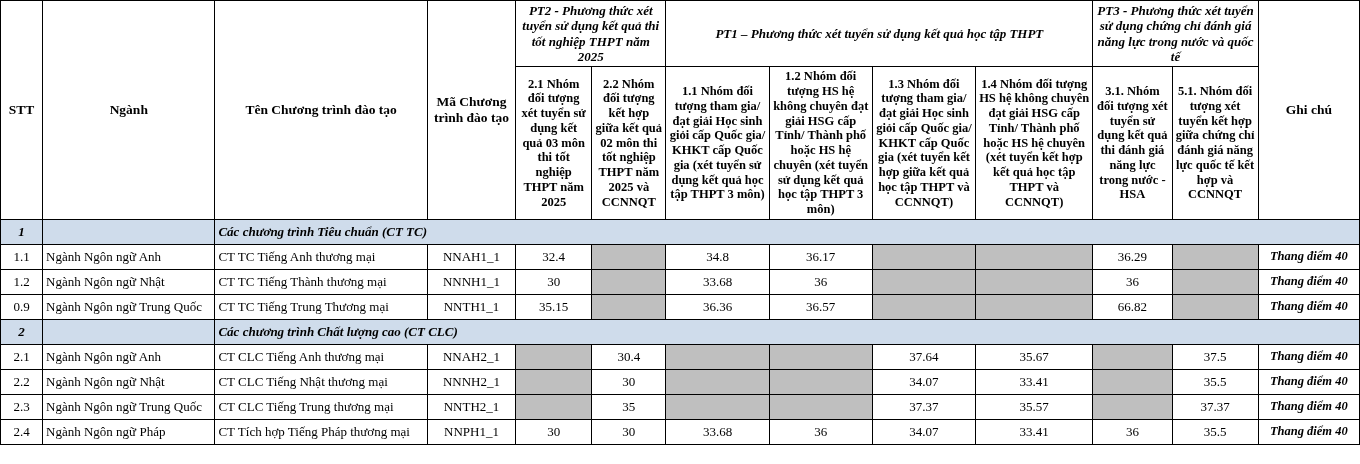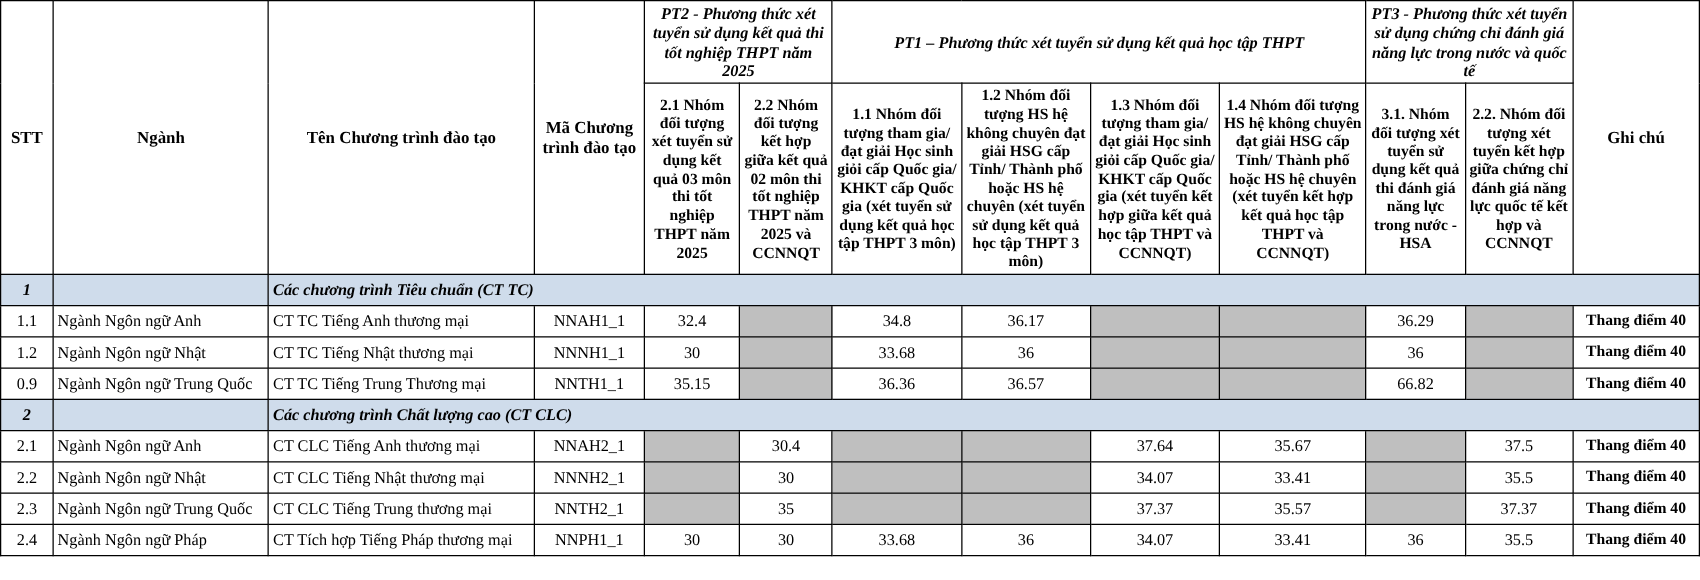--- a/index.html
+++ b/index.html
@@ -141,7 +141,7 @@
       <th class="sub" rowspan="2">1.3 Nhóm đối tượng tham gia/đạt giải Học sinh giỏi cấp Quốc gia/ KHKT cấp Quốc gia (xét tuyển kết hợp giữa kết quả học tập THPT và CCNNQT)</th>
       <th class="sub" rowspan="2">1.4 Nhóm đối tượng HS hệ không chuyên đạt giải HSG cấp Tỉnh/ Thành phố hoặc HS hệ chuyên (xét tuyển kết hợp kết quả học tập THPT và CCNNQT)</th>
       <th class="sub" rowspan="2">3.1. Nhóm đối tượng xét tuyển sử dụng kết quả thi đánh giá năng lực trong nước - HSA</th>
-      <th class="sub" rowspan="2">2.2. Nhóm đối tượng xét tuyển kết hợp giữa chứng chỉ đánh giá năng lực quốc tế kết hợp và CCNNQT</th>
+      <th class="sub" rowspan="2">5.1. Nhóm đối tượng xét tuyển kết hợp giữa chứng chỉ đánh giá năng lực quốc tế kết hợp và CCNNQT</th>
     </tr>
     <tr></tr>
   </thead>

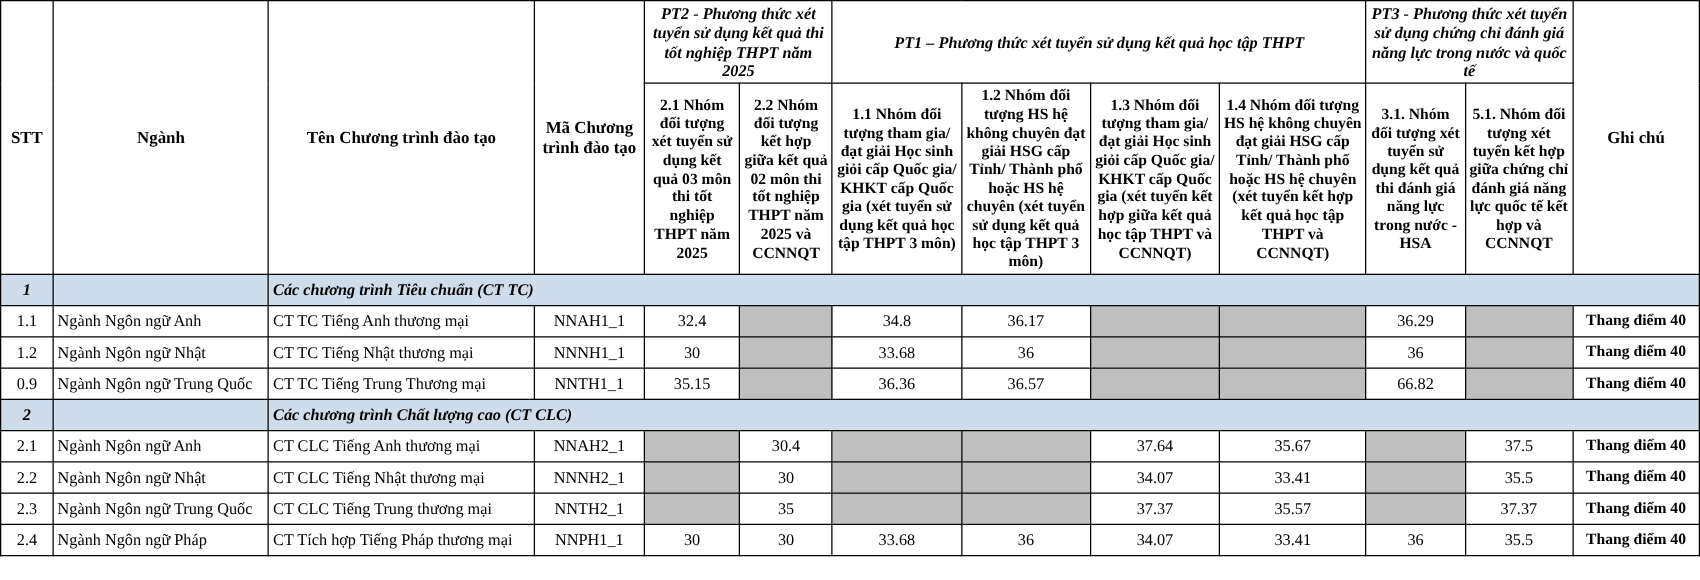--- a/index.html
+++ b/index.html
@@ -73,6 +73,7 @@
   }
   td.note {
     text-align: center;
+    font-style: italic;
     font-weight: bold;
     font-size: 12.5px;
   }

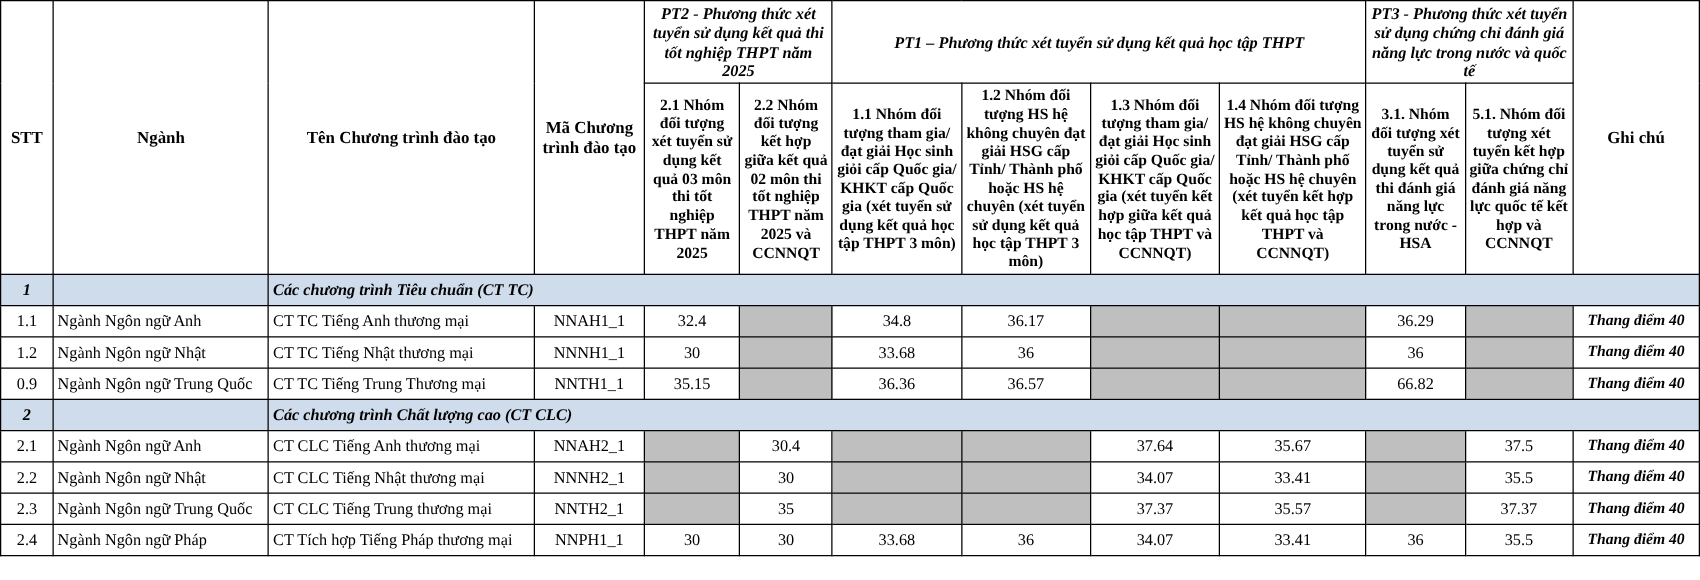--- a/index.html
+++ b/index.html
@@ -170,7 +170,7 @@
       <tr>
         <td class="idx">1.2</td>
         <td class="name">Ngành Ngôn ngữ Nhật</td>
-        <td class="prog">CT TC Tiếng Nhật thương mại</td>
+        <td class="prog">CT TC Tiếng Thành thương mại</td>
         <td class="code">NNNH1_1</td>
         <td class="num">30</td>
         <td class="num blocked"></td>

